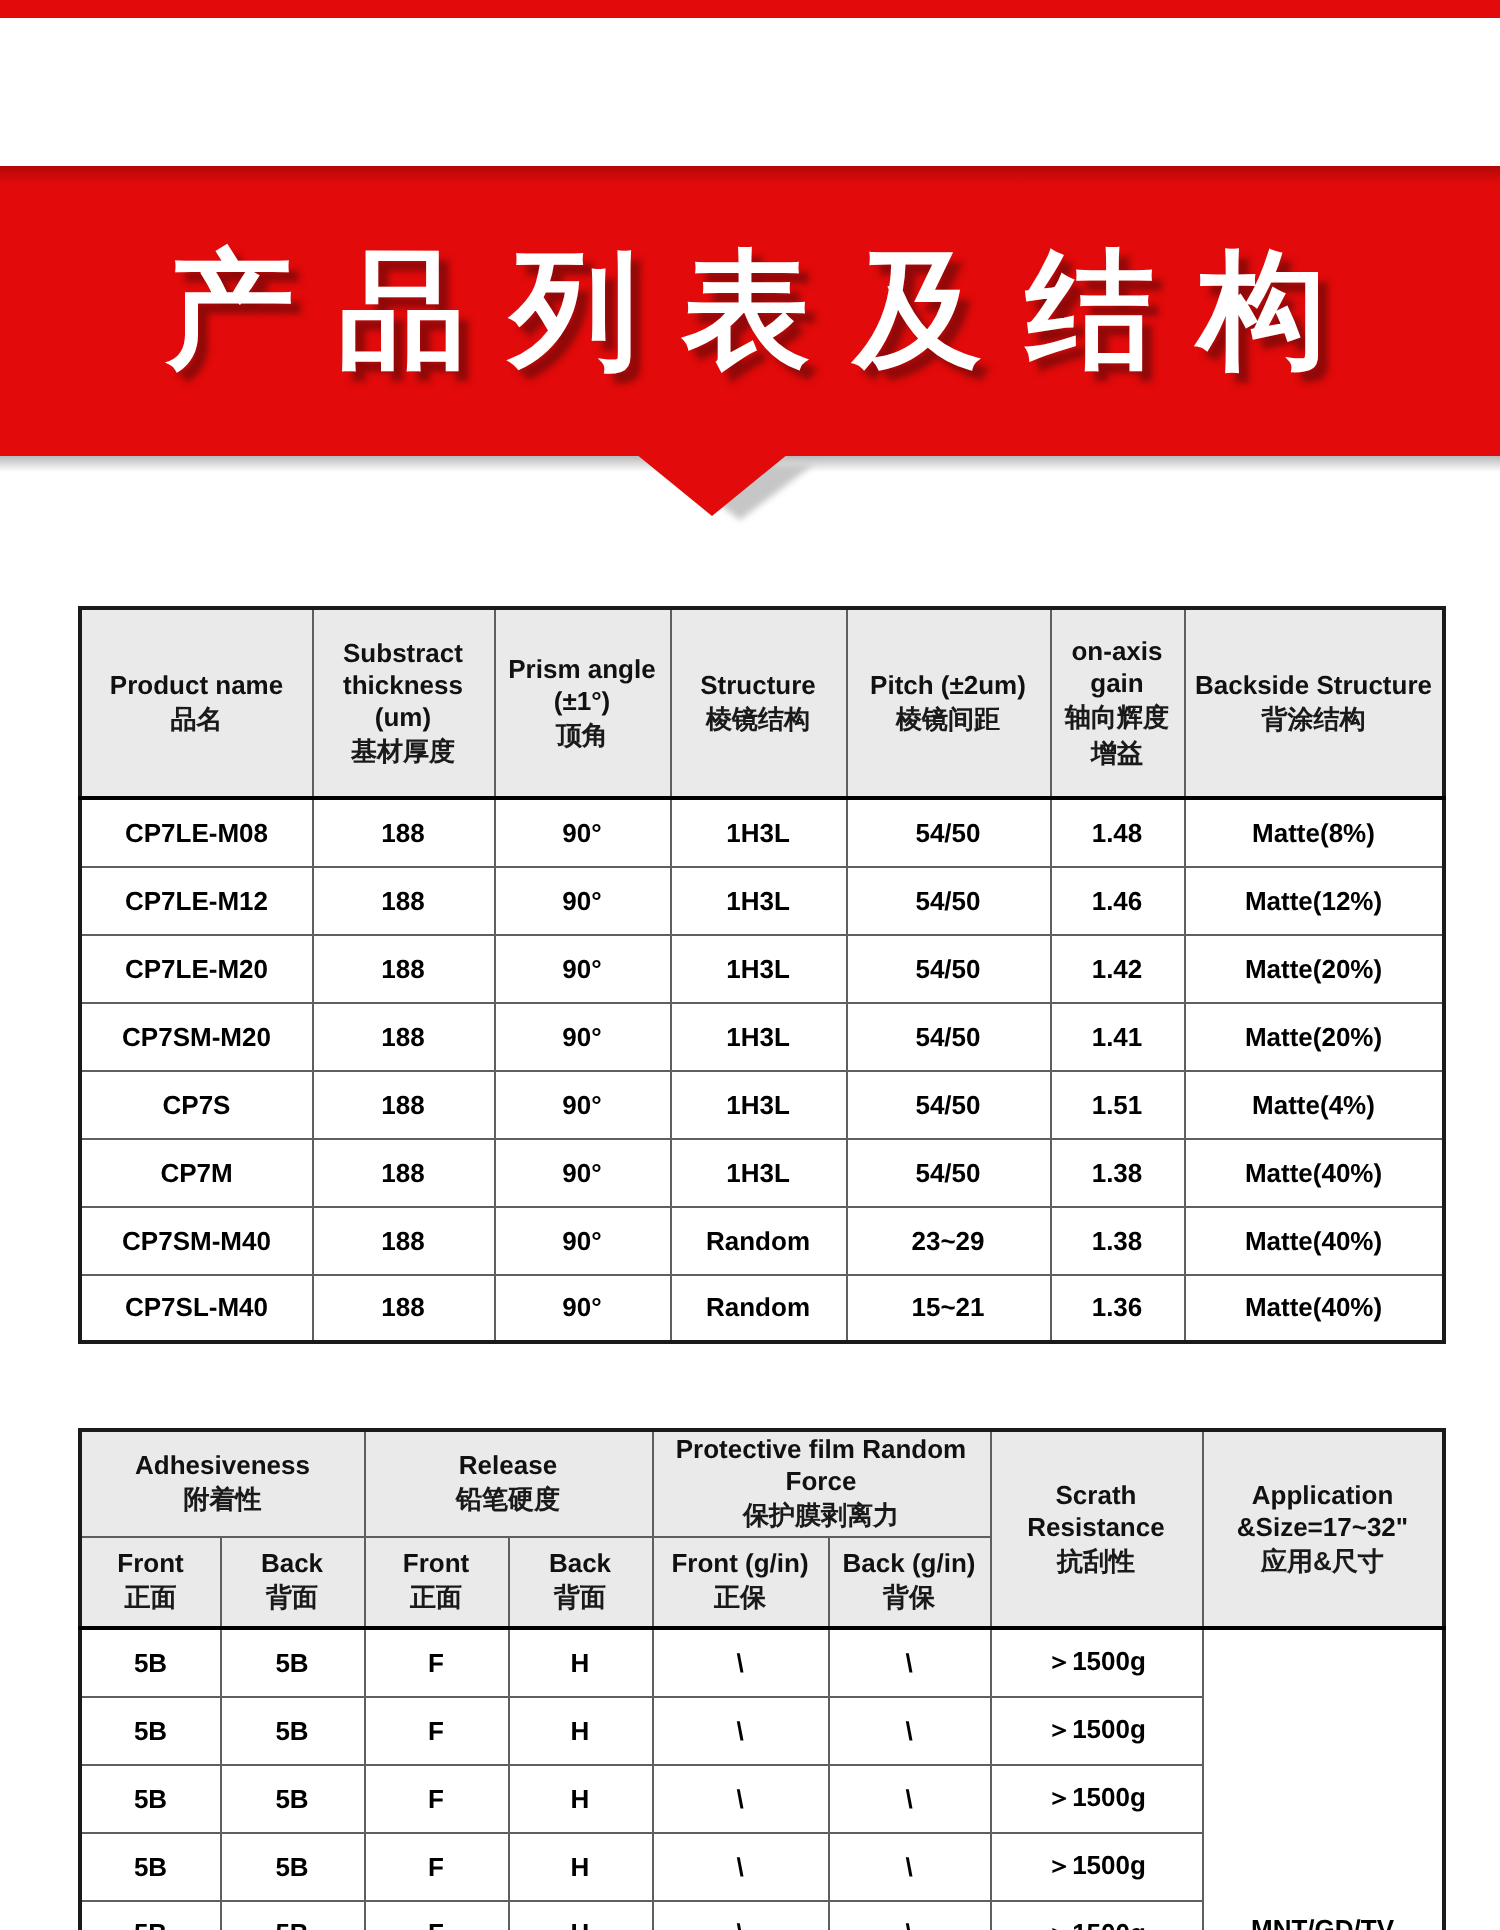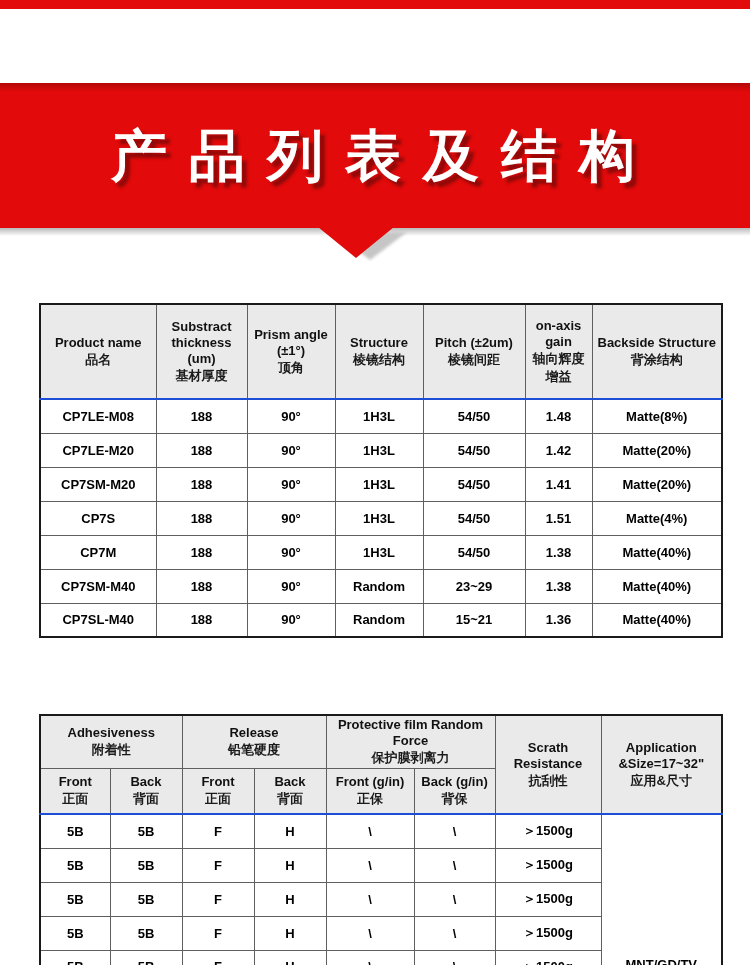--- a/index.html
+++ b/index.html
@@ -16,7 +16,7 @@
     text-align:center;
   }
   .banner-title{
-    display:block;line-height:145px;font-size:56px;font-weight:bold;color:#ffffff;
+    display:block;line-height:145px;font-size:64px;font-weight:bold;color:#ffffff;
     letter-spacing:22px;padding-left:18px;white-space:nowrap;
     text-shadow:5px 5px 3px rgba(110,8,8,0.70);
   }

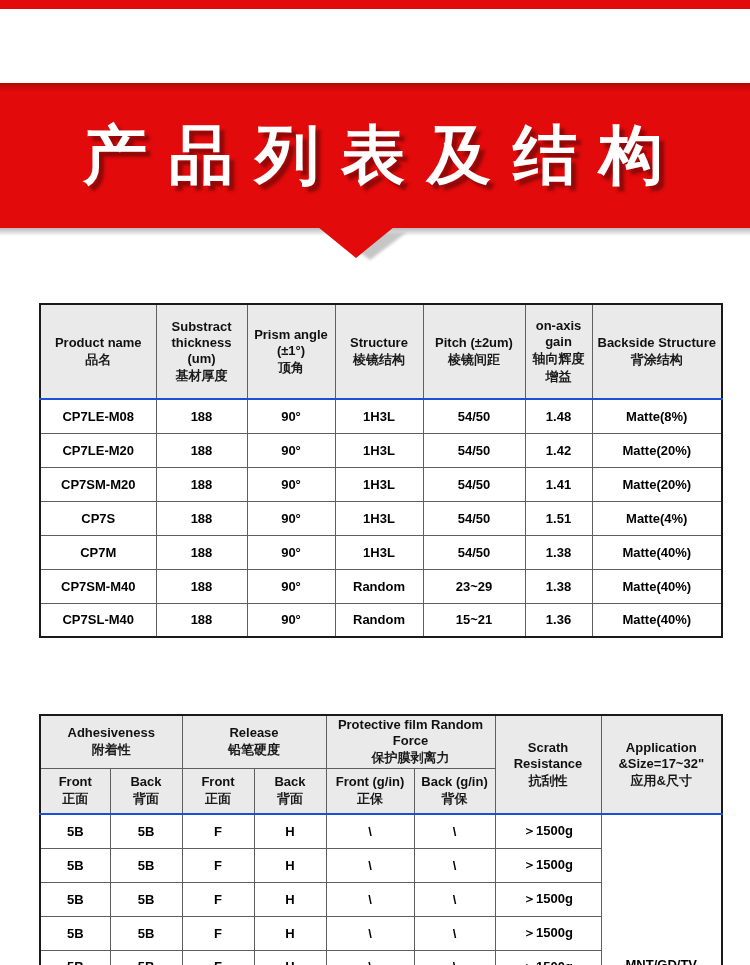--- a/index.html
+++ b/index.html
@@ -51,7 +51,7 @@
   .t2-h1{height:53px;padding-left:45px;}
   .t2-h2{height:46px;}
   .t2-row{height:34px;margin-left:44px;}
-  .body-start td{border-top:2px solid #1d4ed8;}
+  .body-start td{border-top:2px solid #000000;}
   .app-cell{position:relative;}
   .app-value{
     position:absolute;top:142px;left:0;width:100%;text-align:center;

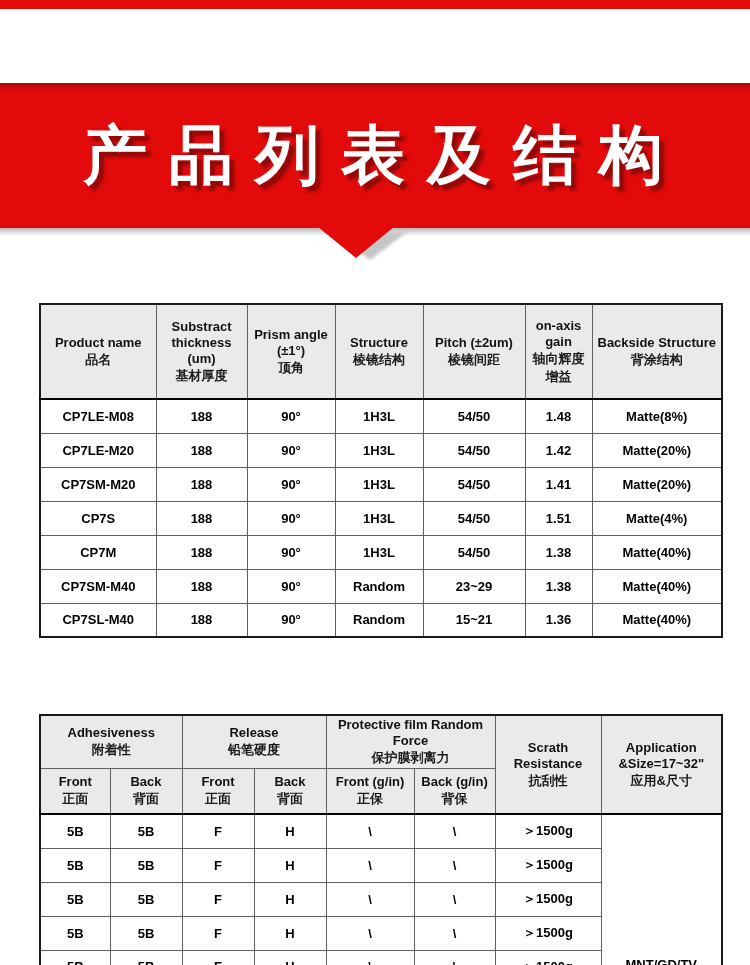--- a/index.html
+++ b/index.html
@@ -122,6 +122,15 @@
             <td>54/50</td>
             <td>1.48</td>
             <td>Matte(8%)</td>
+      </tr>
+      <tr class="t1-row">
+        <td>CP7LE-M12</td>
+            <td>188</td>
+            <td>90°</td>
+            <td>1H3L</td>
+            <td>54/50</td>
+            <td>1.46</td>
+            <td>Matte(12%)</td>
       </tr>
       <tr class="t1-row">
         <td>CP7LE-M20</td>

